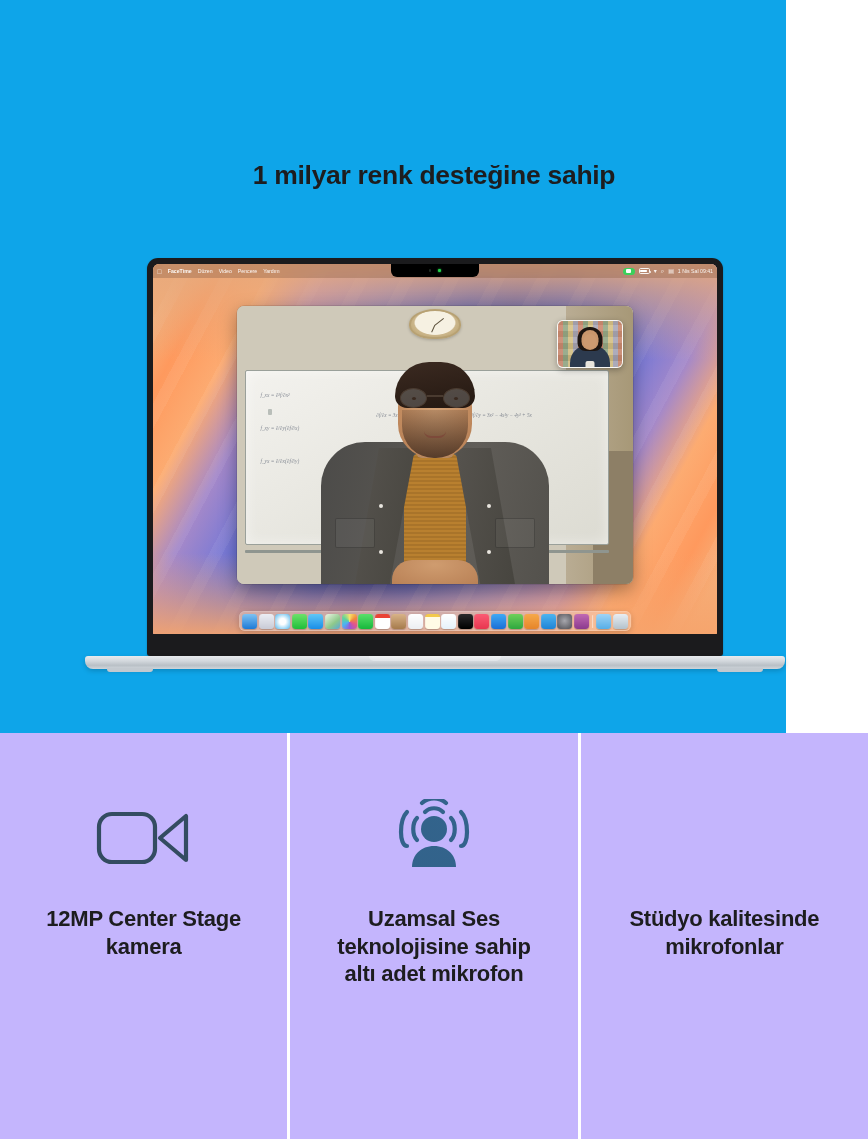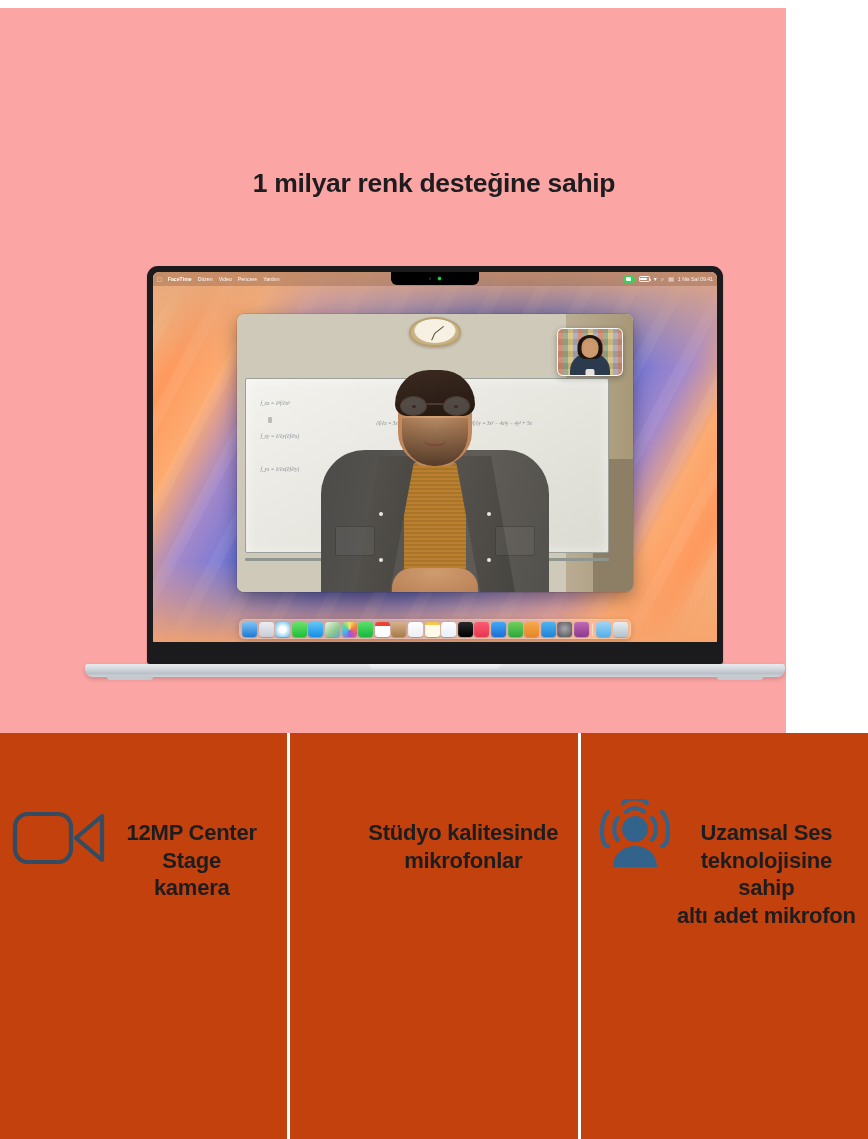--- a/index.html
+++ b/index.html
@@ -13,8 +13,8 @@
 
   
   #hero {
-    position: absolute; left: 0; top: 8px; width: 786px; height: 733px;
-    background: #fca5a5;
+    position: absolute; left: 0; top: 0; width: 786px; height: 733px;
+    background: #0ea5e9;
   }
   #heading {
     position: absolute; left: 0; top: 158px; width: 868px;

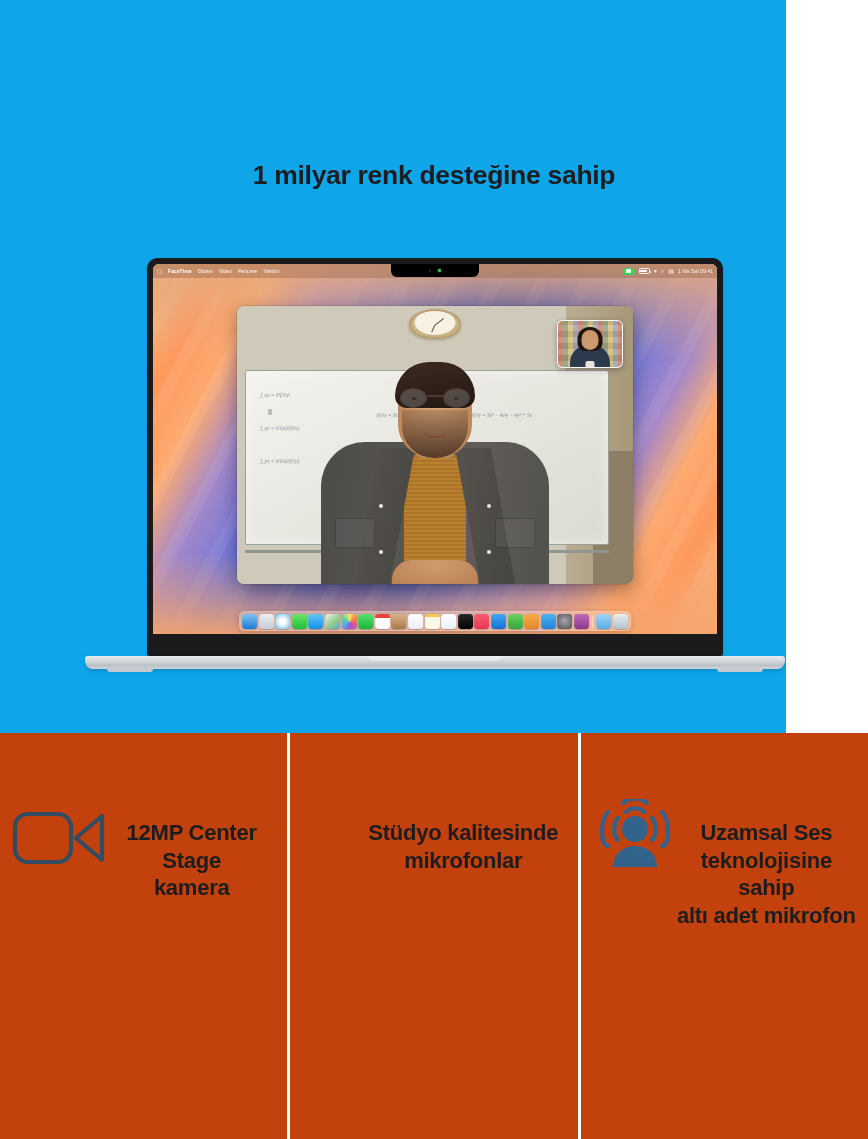--- a/index.html
+++ b/index.html
@@ -273,8 +273,8 @@
   
   #cards { position:absolute; left:0; top:733px; width:868px; height:406px; display:flex; gap:3px; background:#ffffff; }
   .card {
-    flex:1; background:#c2410c; position:relative;
-    display:flex; align-items:flex-start;
+    flex:1; background:#c4b5fd; position:relative;
+    display:flex; flex-direction:column; align-items:center;
     padding: 62px 12px 0 12px;
   }
   .card-icon { height:86px; display:flex; align-items:center; justify-content:center; }

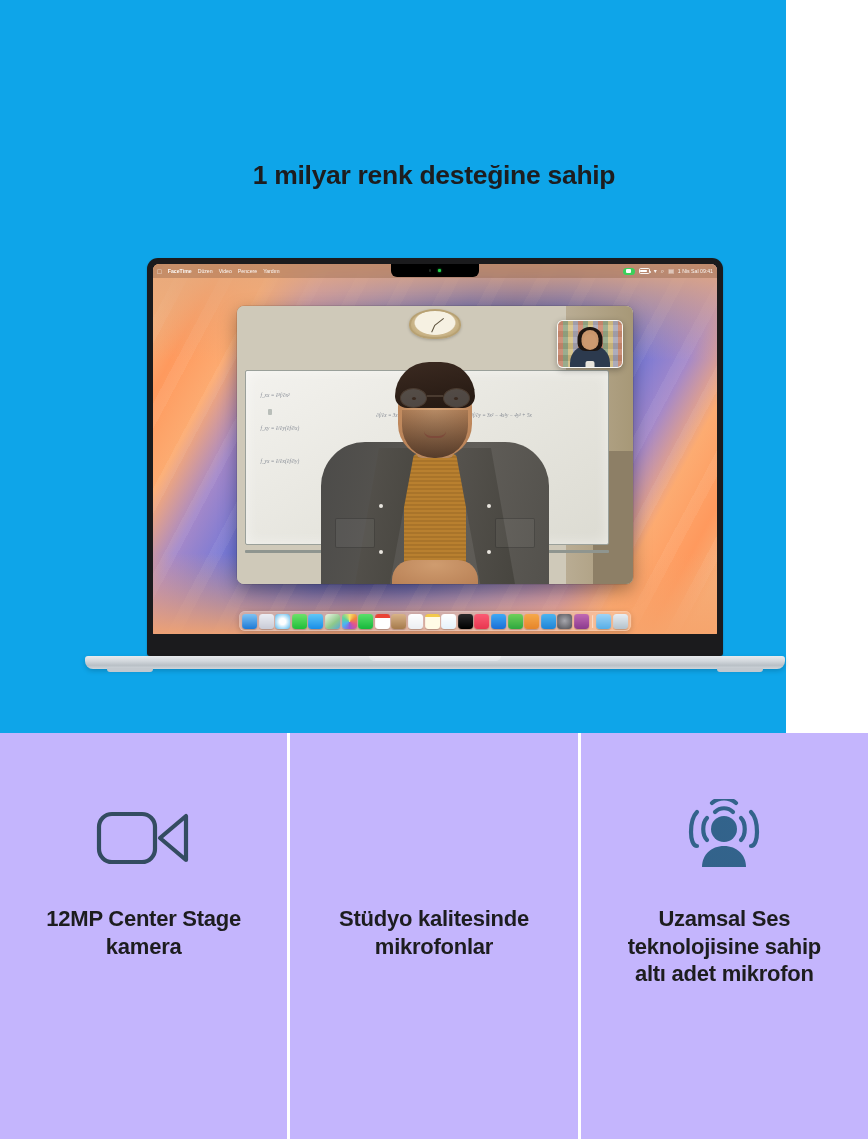--- a/index.html
+++ b/index.html
@@ -452,31 +452,6 @@
 
     <div class="card">
       <div class="card-icon">
-        <svg width="66" height="76" viewBox="0 0 66 76" fill="none">
-          <defs>
-            <linearGradient id="g2" x1="0" y1="38" x2="66" y2="38">
-              <stop offset="0" stop-color="#16293a"></stop>
-                <stop offset="1" stop-color="#89abc6"></stop>
-            </linearGradient>
-          </defs>
-          <g stroke="url(#g2)" stroke-width="4.4" stroke-linecap="round">
-            <line x1="4" y1="28" x2="4" y2="48"></line>
-            <line x1="15" y1="16" x2="15" y2="60"></line>
-            <line x1="26" y1="5" x2="26" y2="71"></line>
-            <line x1="37" y1="19" x2="37" y2="57"></line>
-            <line x1="48" y1="12" x2="48" y2="64"></line>
-            <line x1="59" y1="26" x2="59" y2="50"></line>
-          </g>
-        </svg>
-      </div>
-      <div class="card-title">
-        <span>Stüdyo kalitesinde</span><br>
-        <span>mikrofonlar</span>
-      </div>
-    </div>
-
-    <div class="card">
-      <div class="card-icon">
         <svg width="84" height="78" viewBox="0 0 84 78" fill="none">
           <defs>
             <linearGradient id="g3" x1="6" y1="74" x2="78" y2="6">
@@ -505,6 +480,31 @@
       </div>
     </div>
 
+    <div class="card">
+      <div class="card-icon">
+        <svg width="66" height="76" viewBox="0 0 66 76" fill="none">
+          <defs>
+            <linearGradient id="g2" x1="0" y1="38" x2="66" y2="38">
+              <stop offset="0" stop-color="#16293a"></stop>
+                <stop offset="1" stop-color="#89abc6"></stop>
+            </linearGradient>
+          </defs>
+          <g stroke="url(#g2)" stroke-width="4.4" stroke-linecap="round">
+            <line x1="4" y1="28" x2="4" y2="48"></line>
+            <line x1="15" y1="16" x2="15" y2="60"></line>
+            <line x1="26" y1="5" x2="26" y2="71"></line>
+            <line x1="37" y1="19" x2="37" y2="57"></line>
+            <line x1="48" y1="12" x2="48" y2="64"></line>
+            <line x1="59" y1="26" x2="59" y2="50"></line>
+          </g>
+        </svg>
+      </div>
+      <div class="card-title">
+        <span>Stüdyo kalitesinde</span><br>
+        <span>mikrofonlar</span>
+      </div>
+    </div>
+
   </section>
 </div>
 

